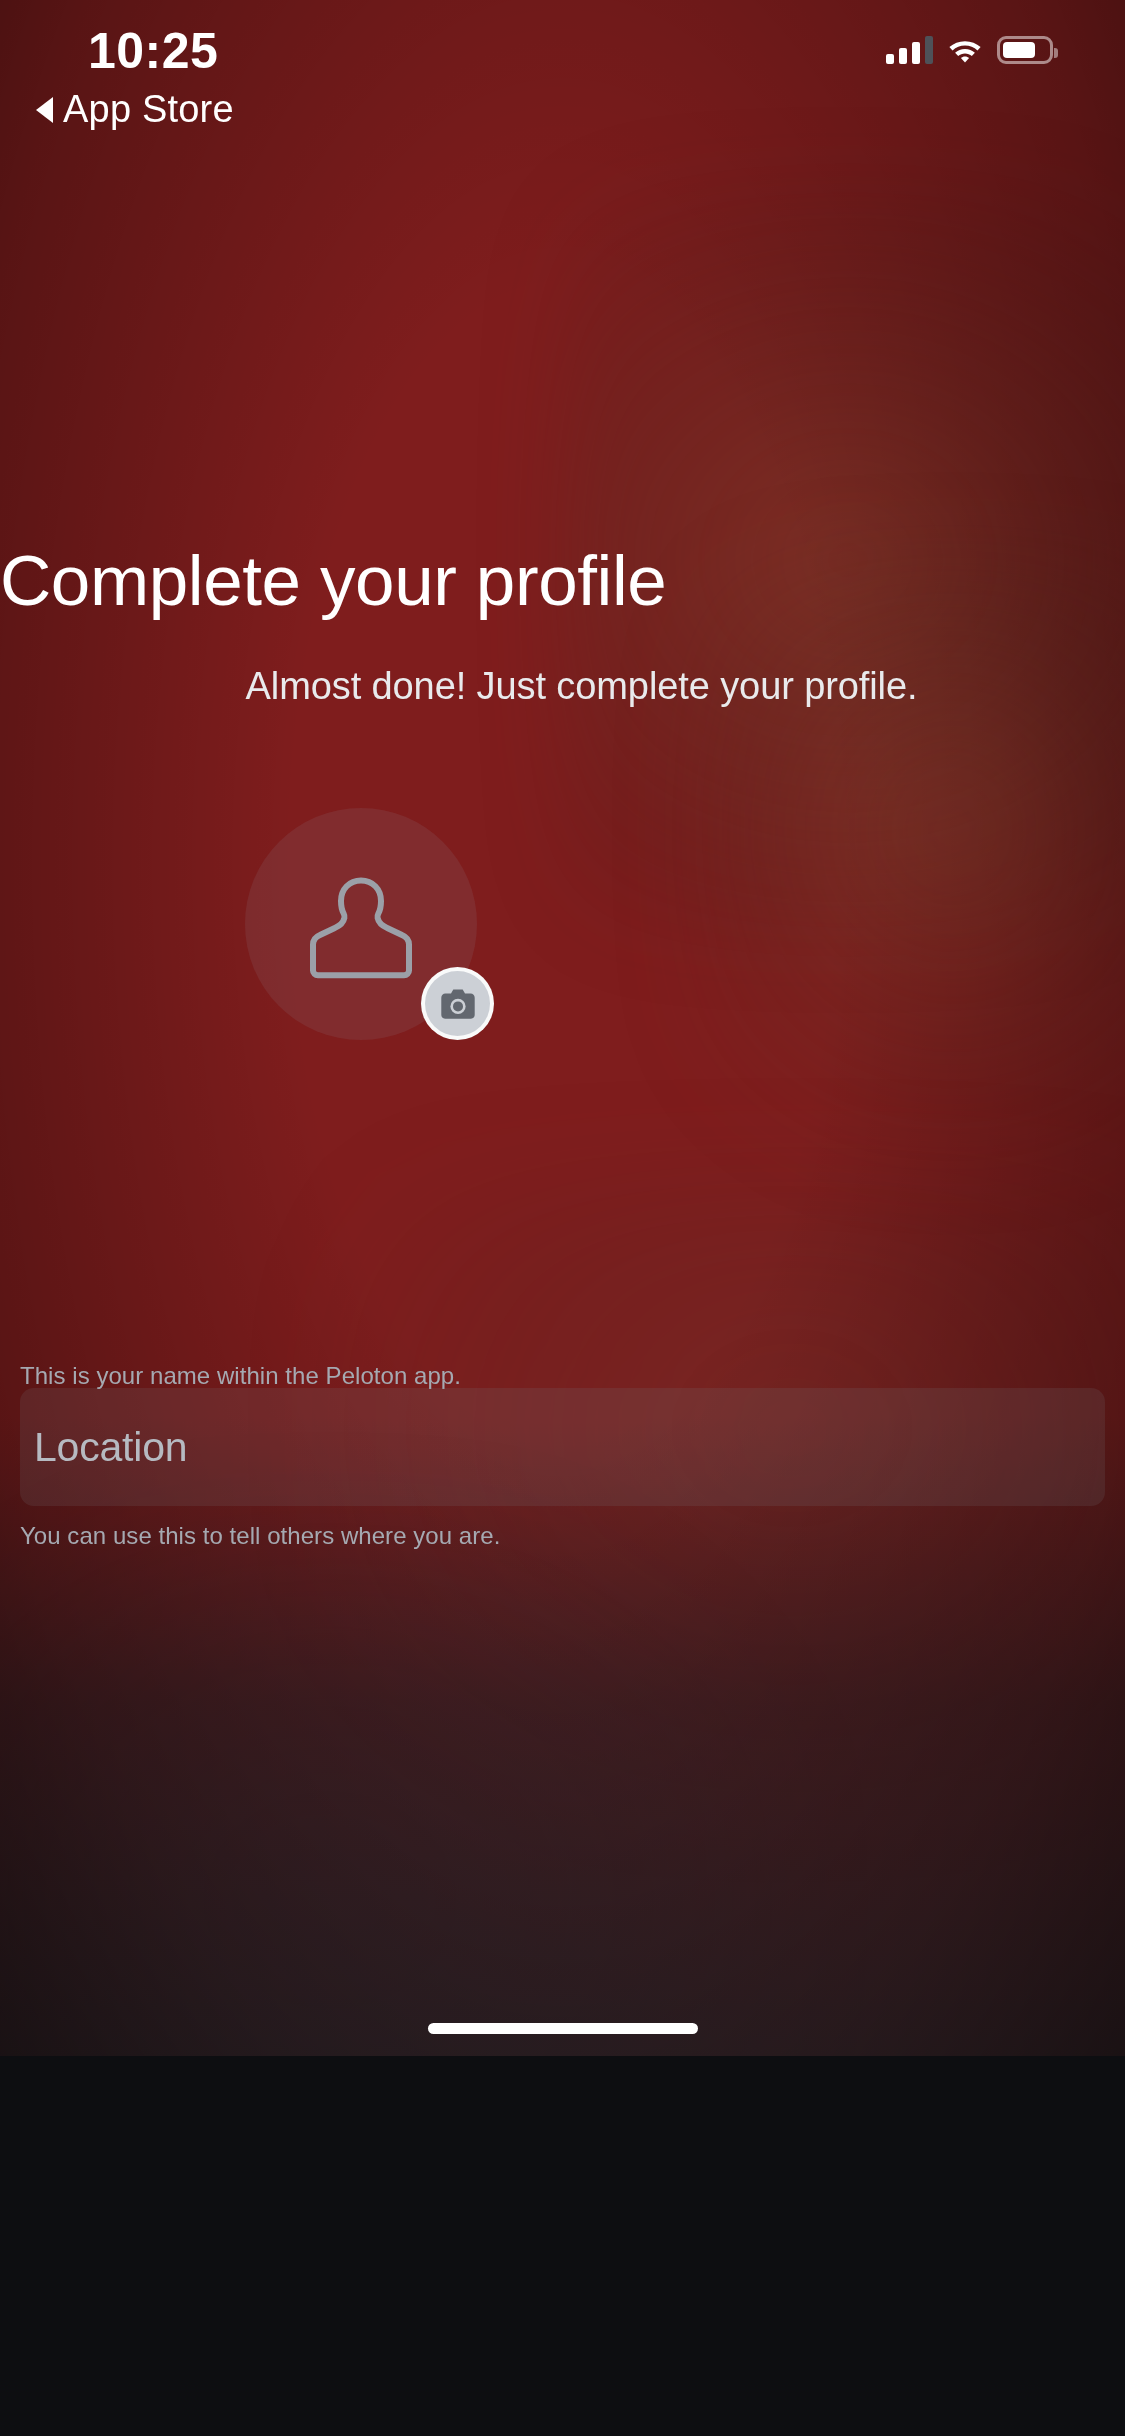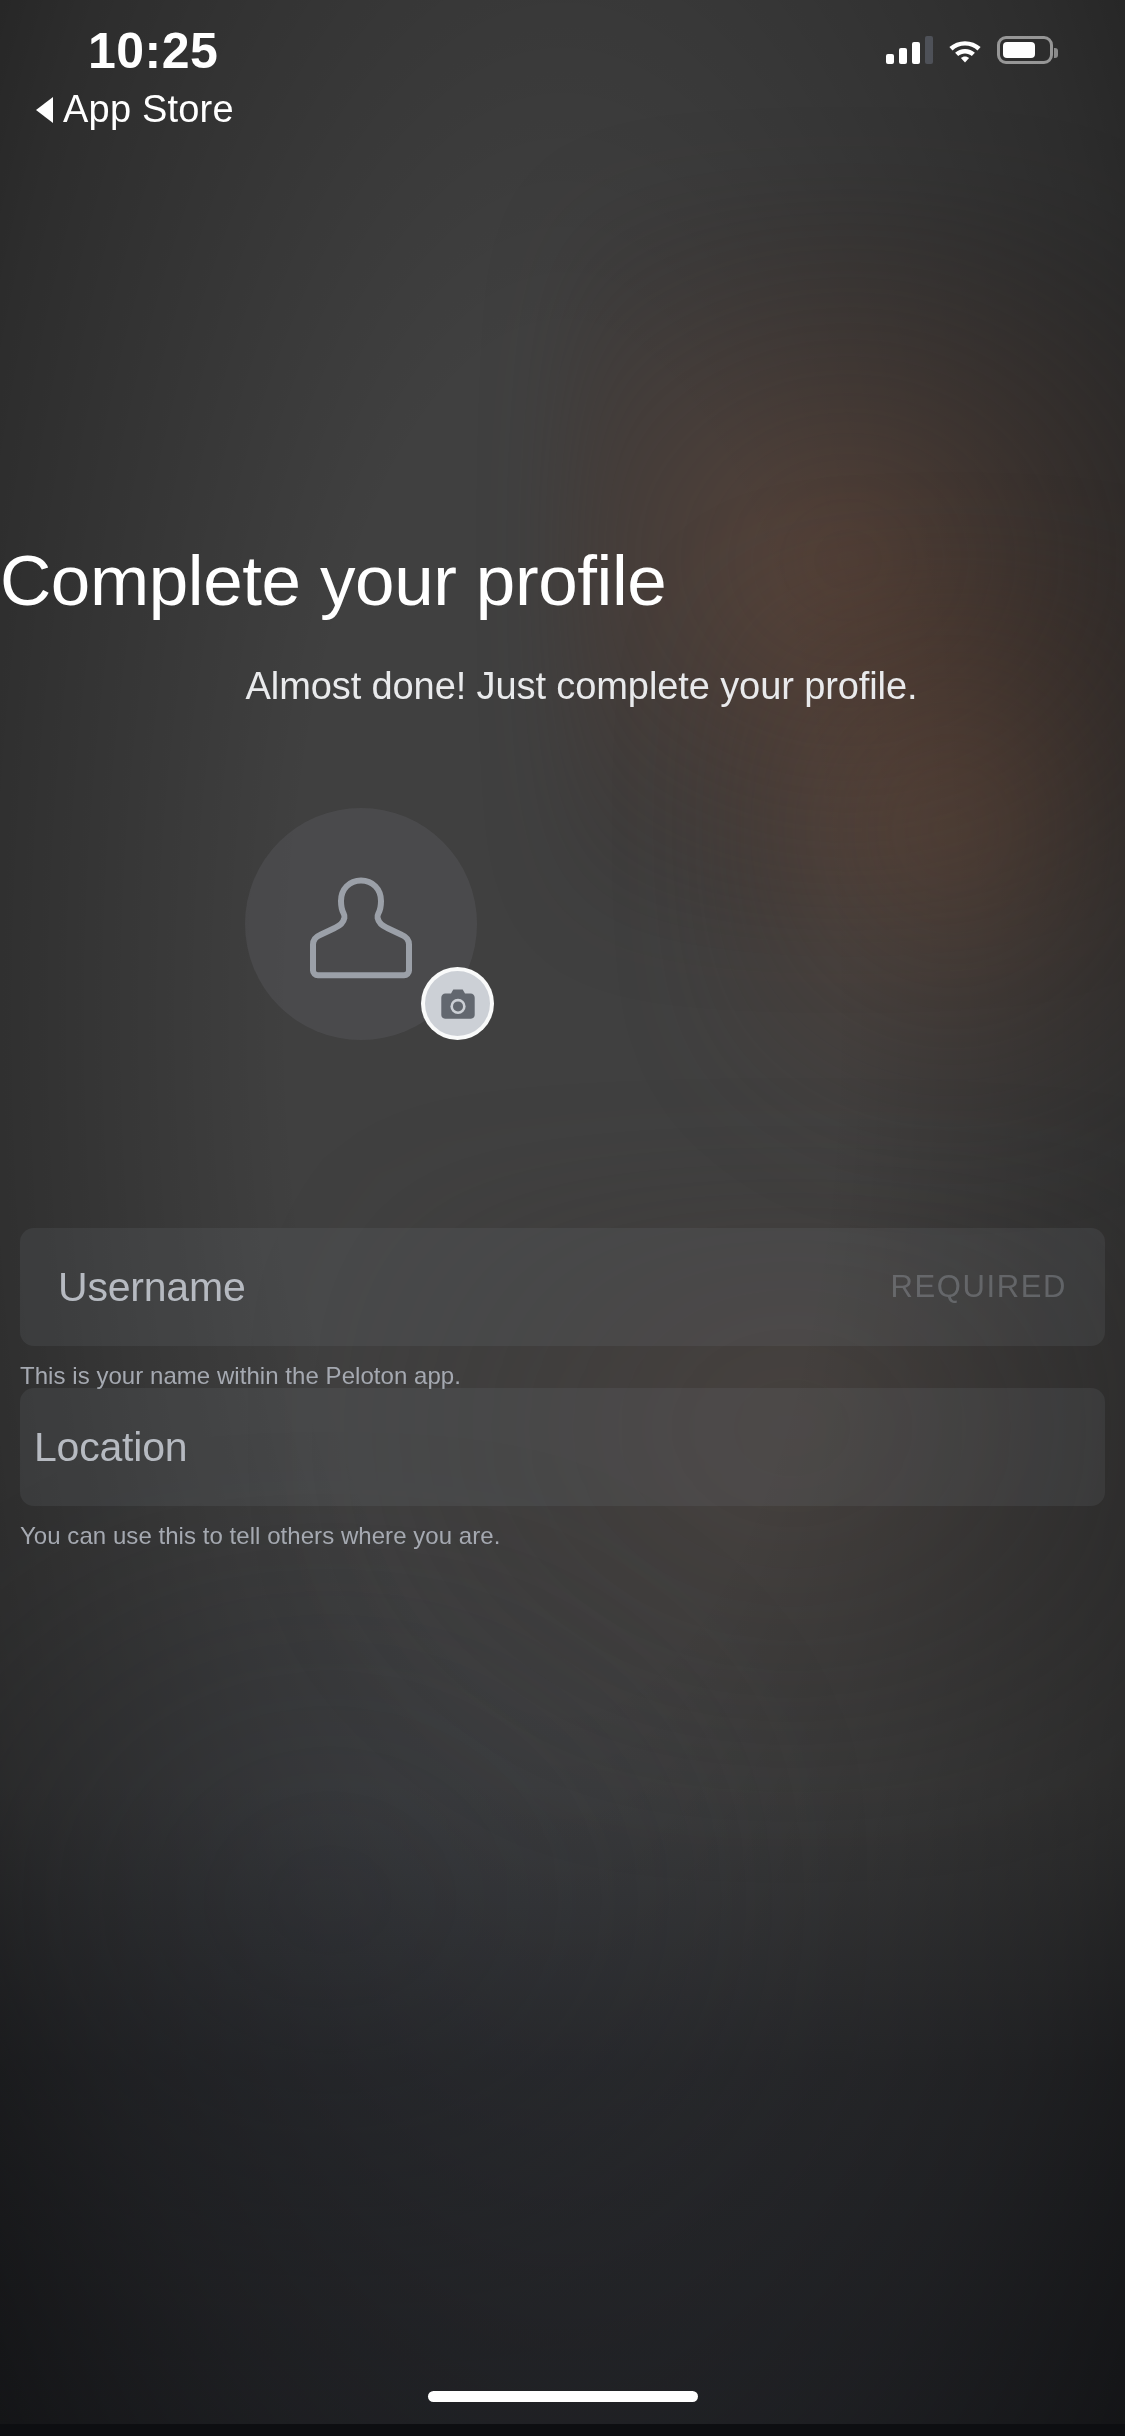--- a/index.html
+++ b/index.html
@@ -19,8 +19,8 @@
   .phone {
     position: relative;
     width: 1125px;
-    height: 2424px;
-    background: #404040;
+    height: 2056px;
+    background: #7f1d1d;
     overflow: hidden;
   }
 

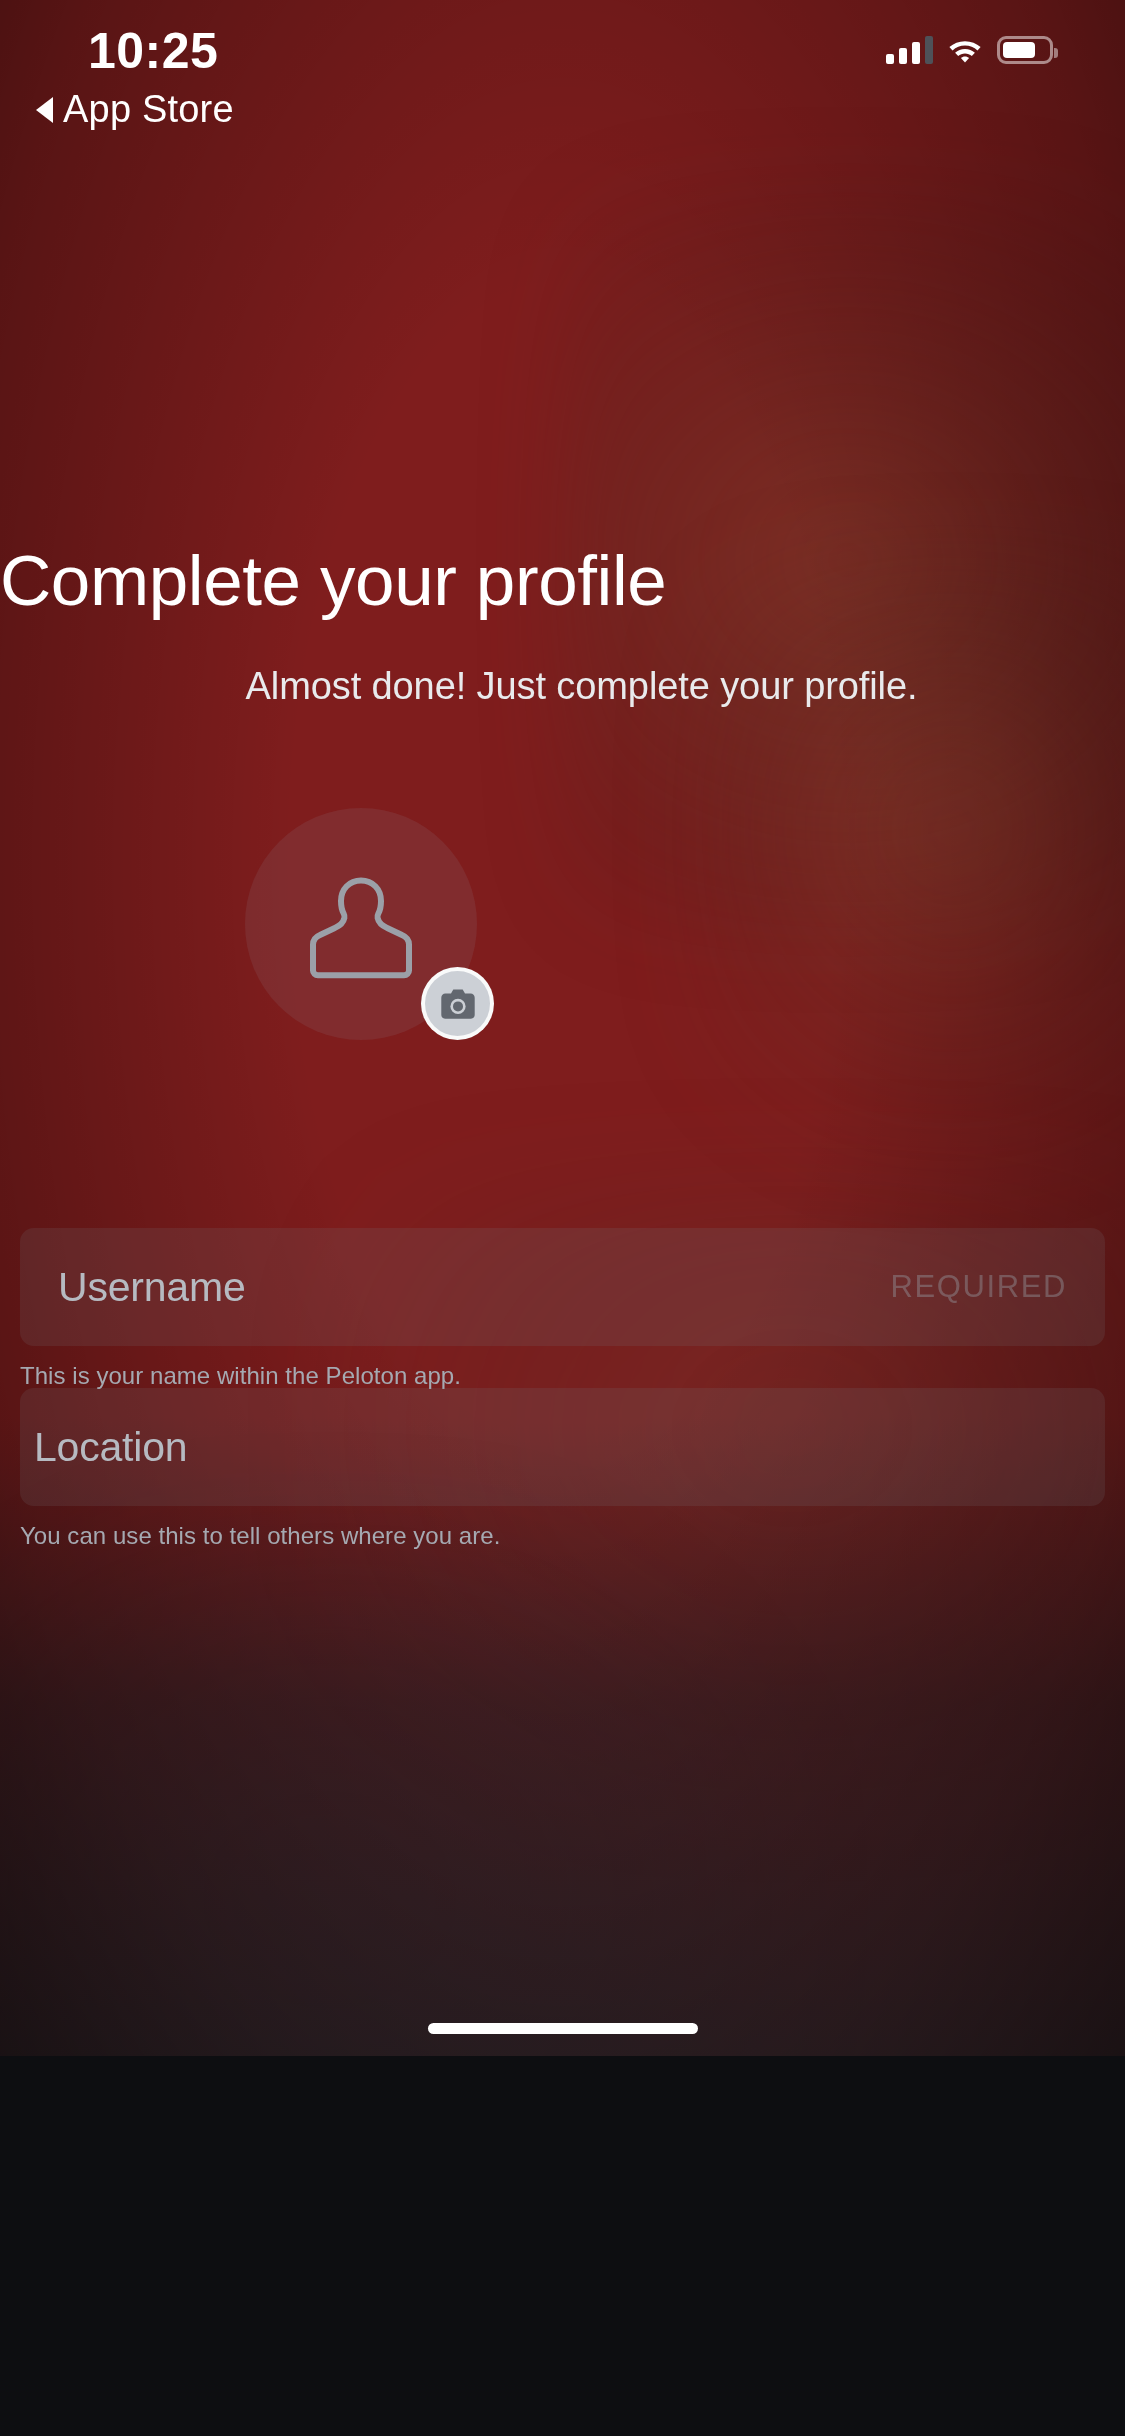--- a/index.html
+++ b/index.html
@@ -335,10 +335,6 @@
       </div>
     </div>
 
-    <div class="field field-username">
-      <span class="field-placeholder">Username</span>
-      <span class="field-required">REQUIRED</span>
-    </div>
     <div class="field-hint hint-username">This is your name within the Peloton app.</div>
 
     <div class="field field-location">

